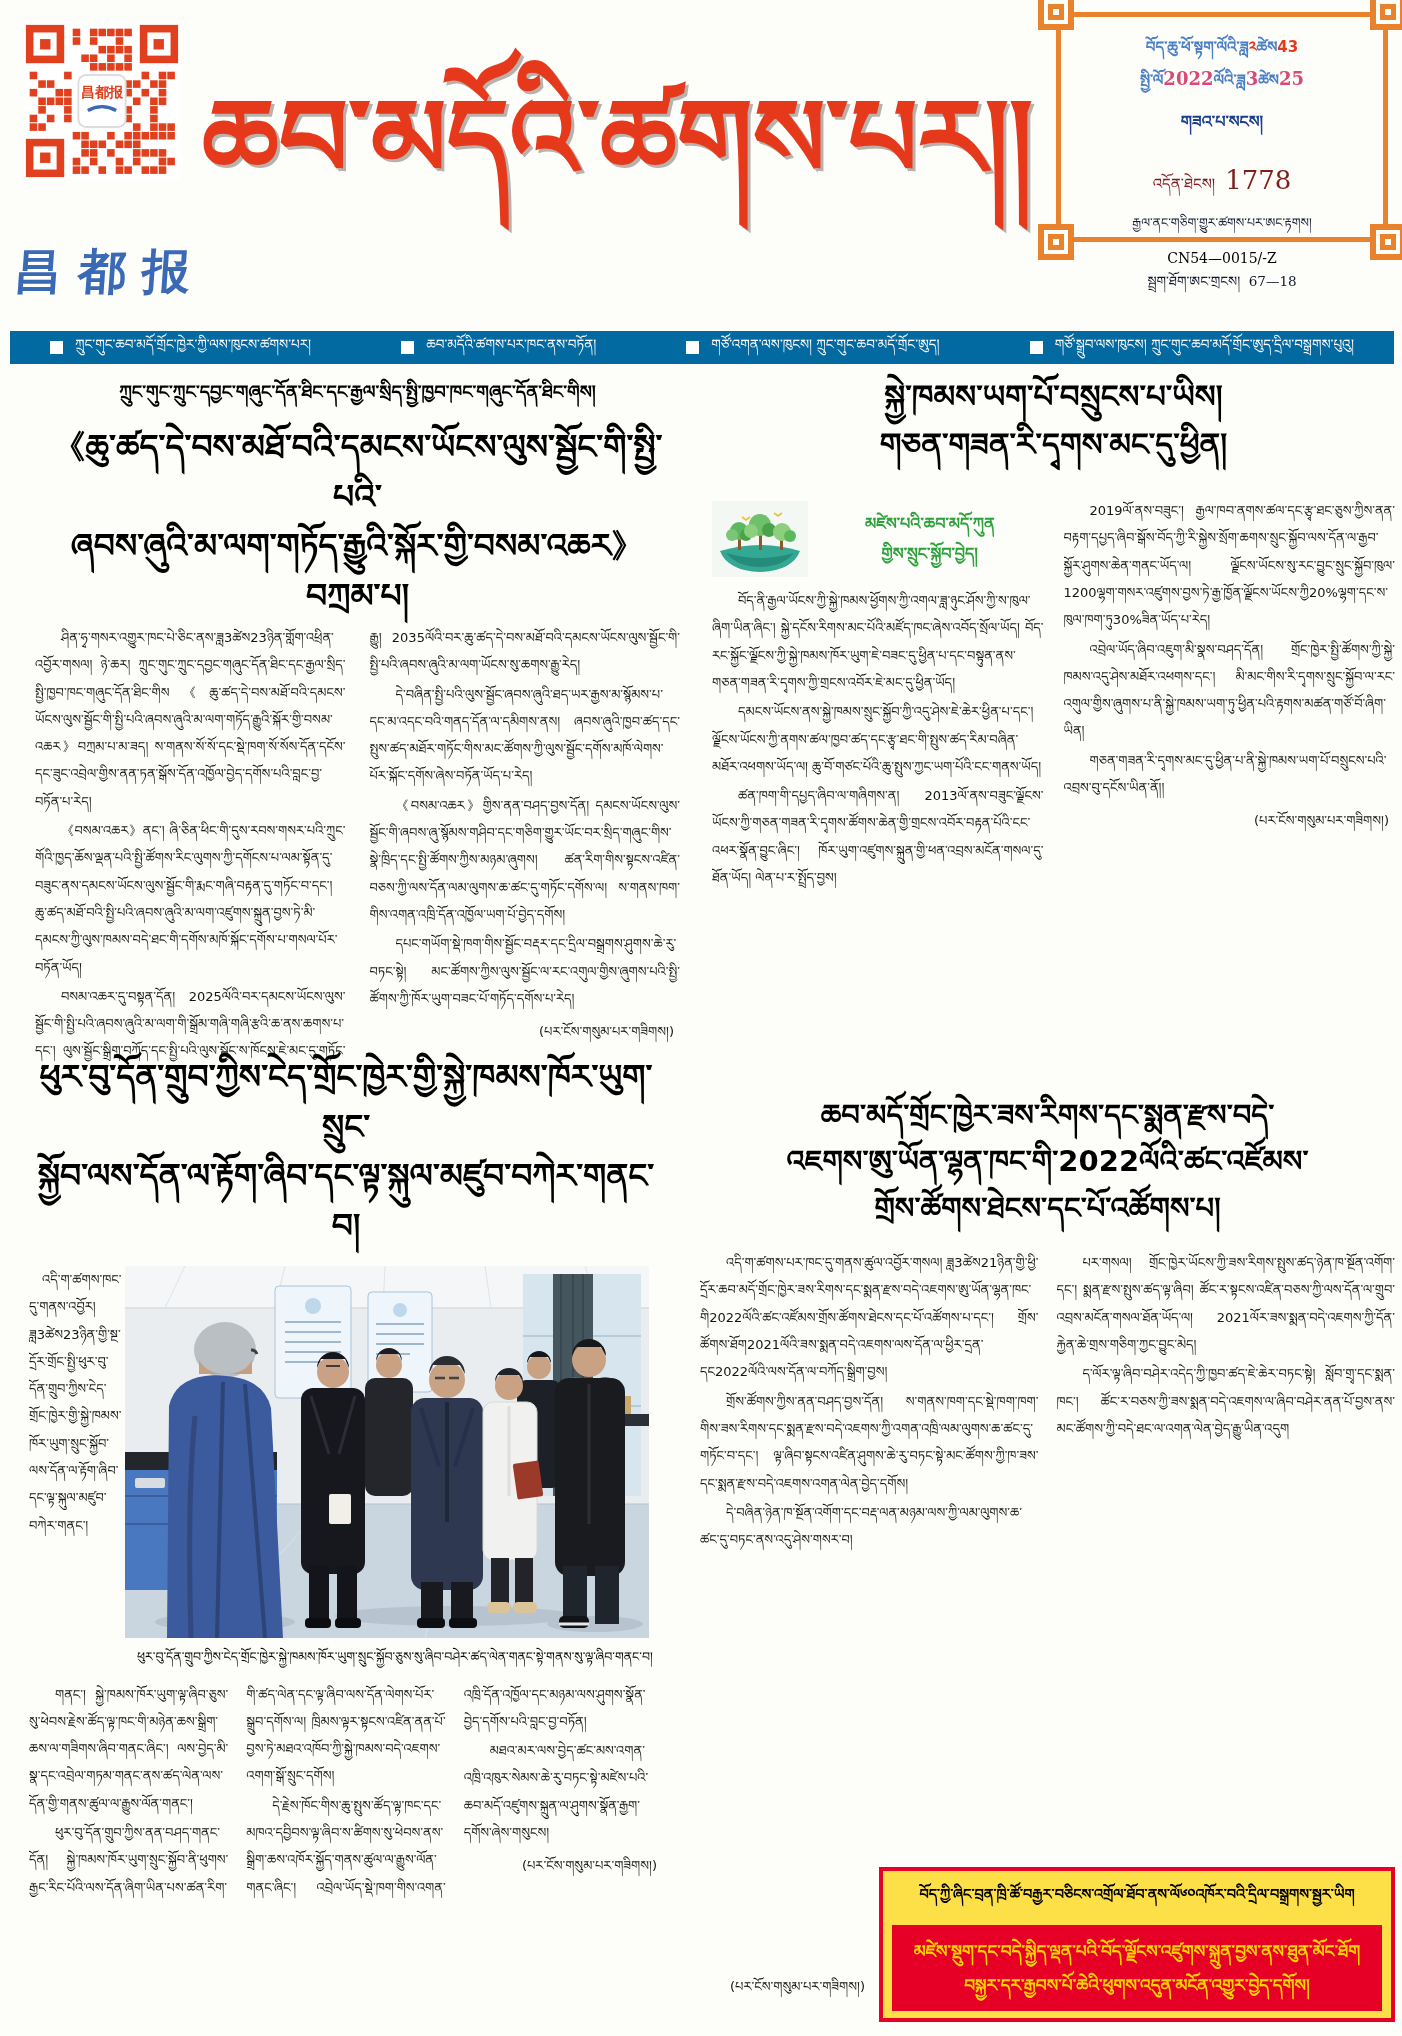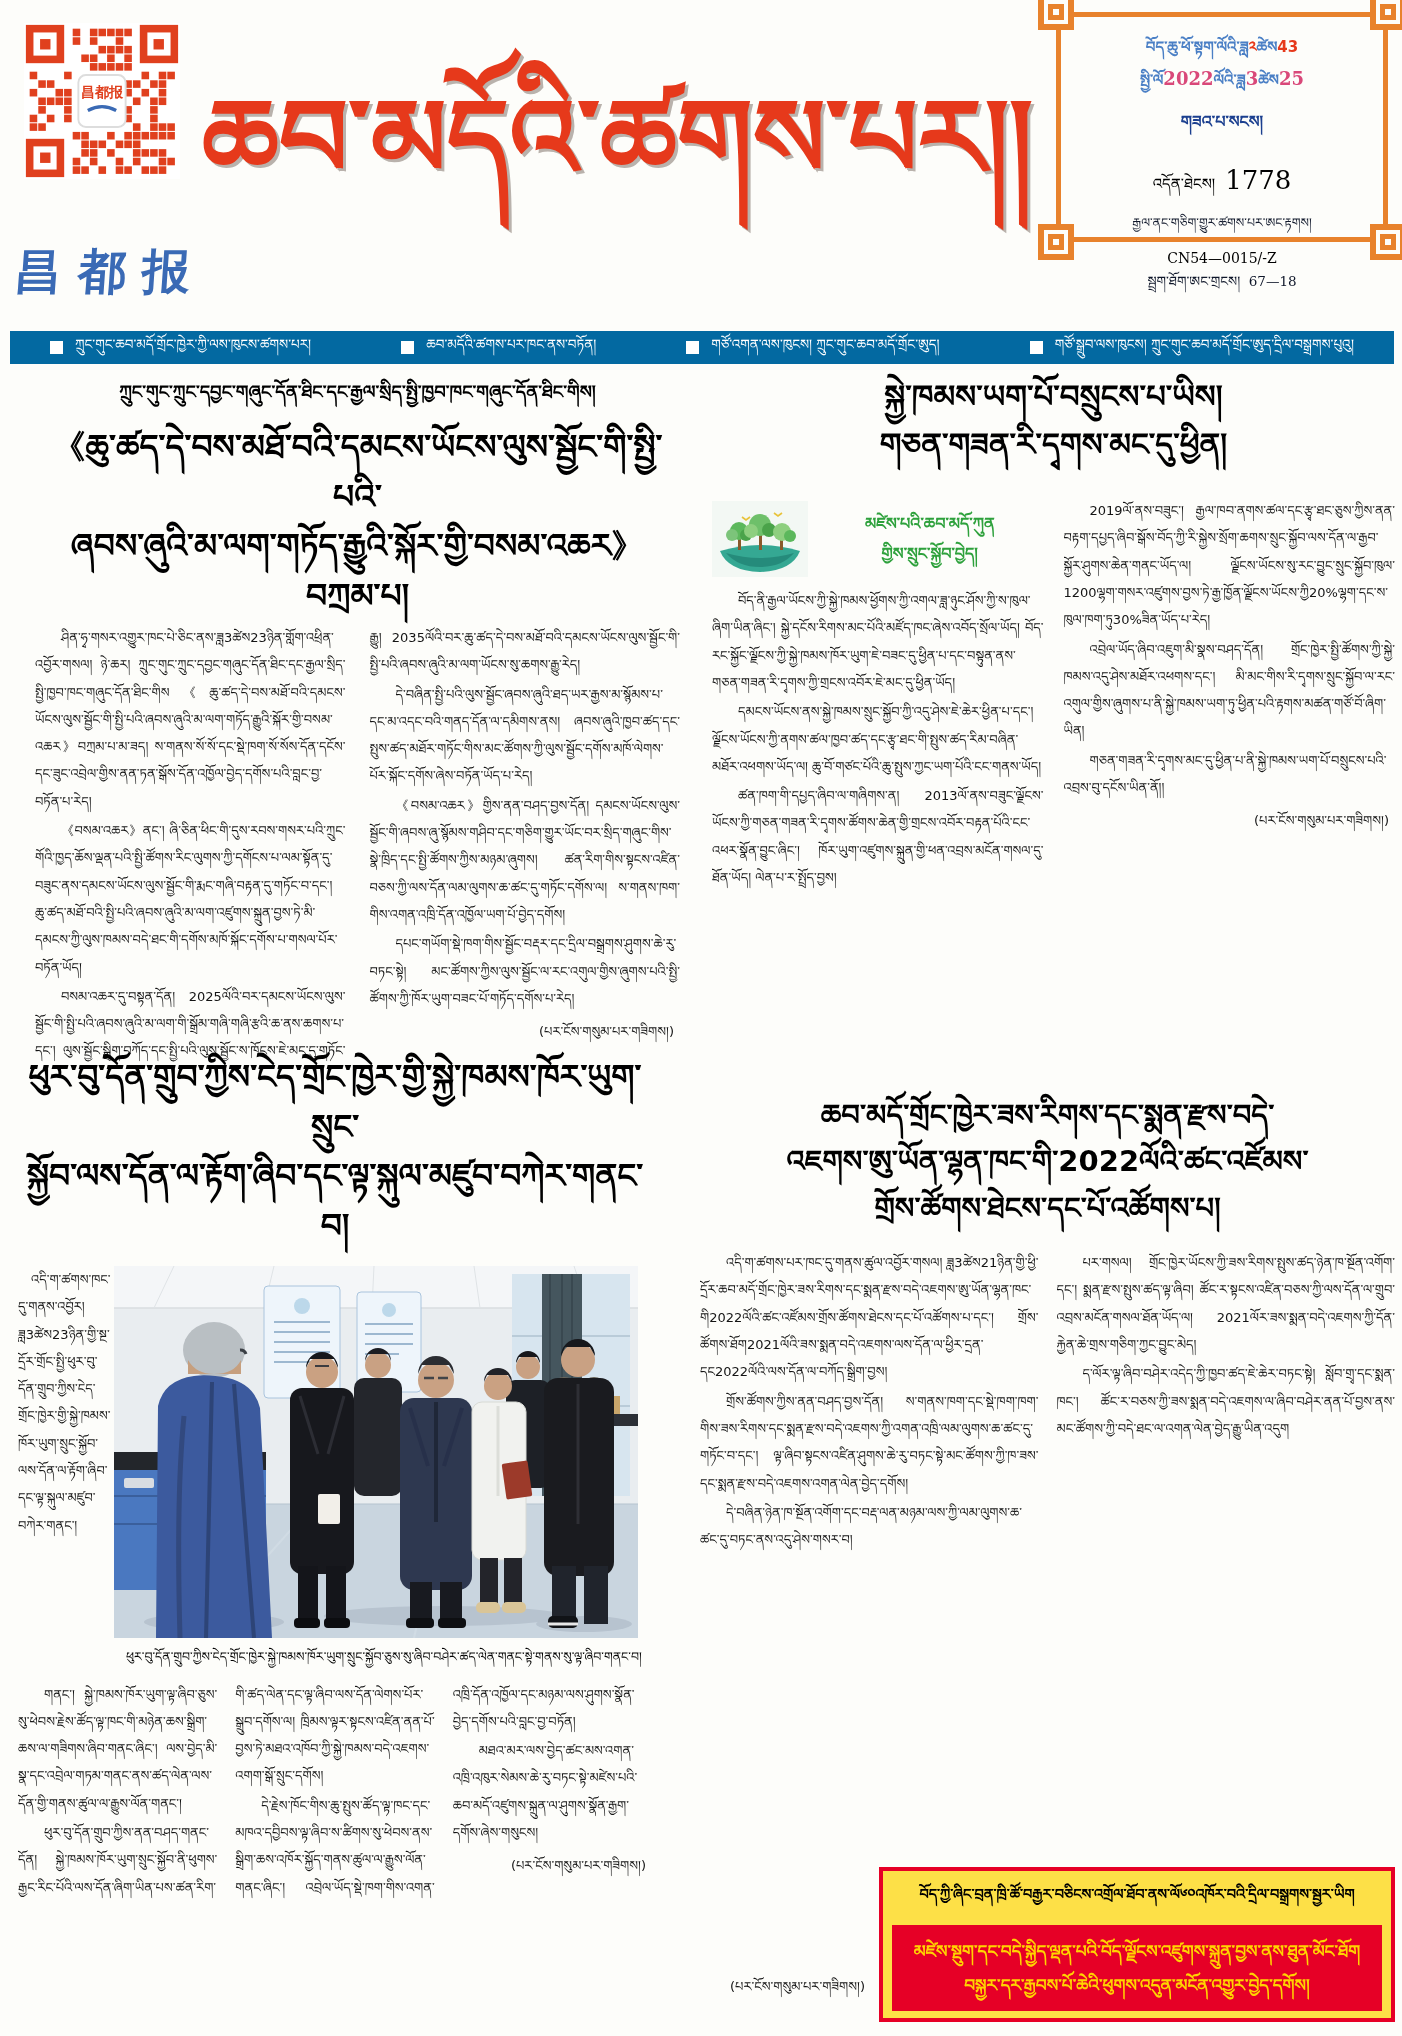--- a/index.html
+++ b/index.html
@@ -28,7 +28,7 @@
   .ib-line2{font-size:15px;font-weight:bold;color:#4a7fc5;line-height:1.9;}
   .ib-line2 .num-pink{color:#d94879;font-family:"DejaVu Serif",serif;font-size:18px;}
   .ib-week{font-size:16px;font-weight:bold;color:#1b3f8f;margin-top:8px;}
-  .ib-issue{font-size:15px;color:#000000;margin-top:16px;}
+  .ib-issue{font-size:15px;color:#7f1d1d;margin-top:16px;}
   .ib-issue .issue-no{font-family:"DejaVu Serif","Liberation Serif",serif;font-size:26px;margin-left:10px;}
   .ib-small{font-size:12.5px;color:#0f172a;}
   .ib-cn{font-size:14px;color:#000;margin-top:6px;font-family:"DejaVu Serif",serif;}

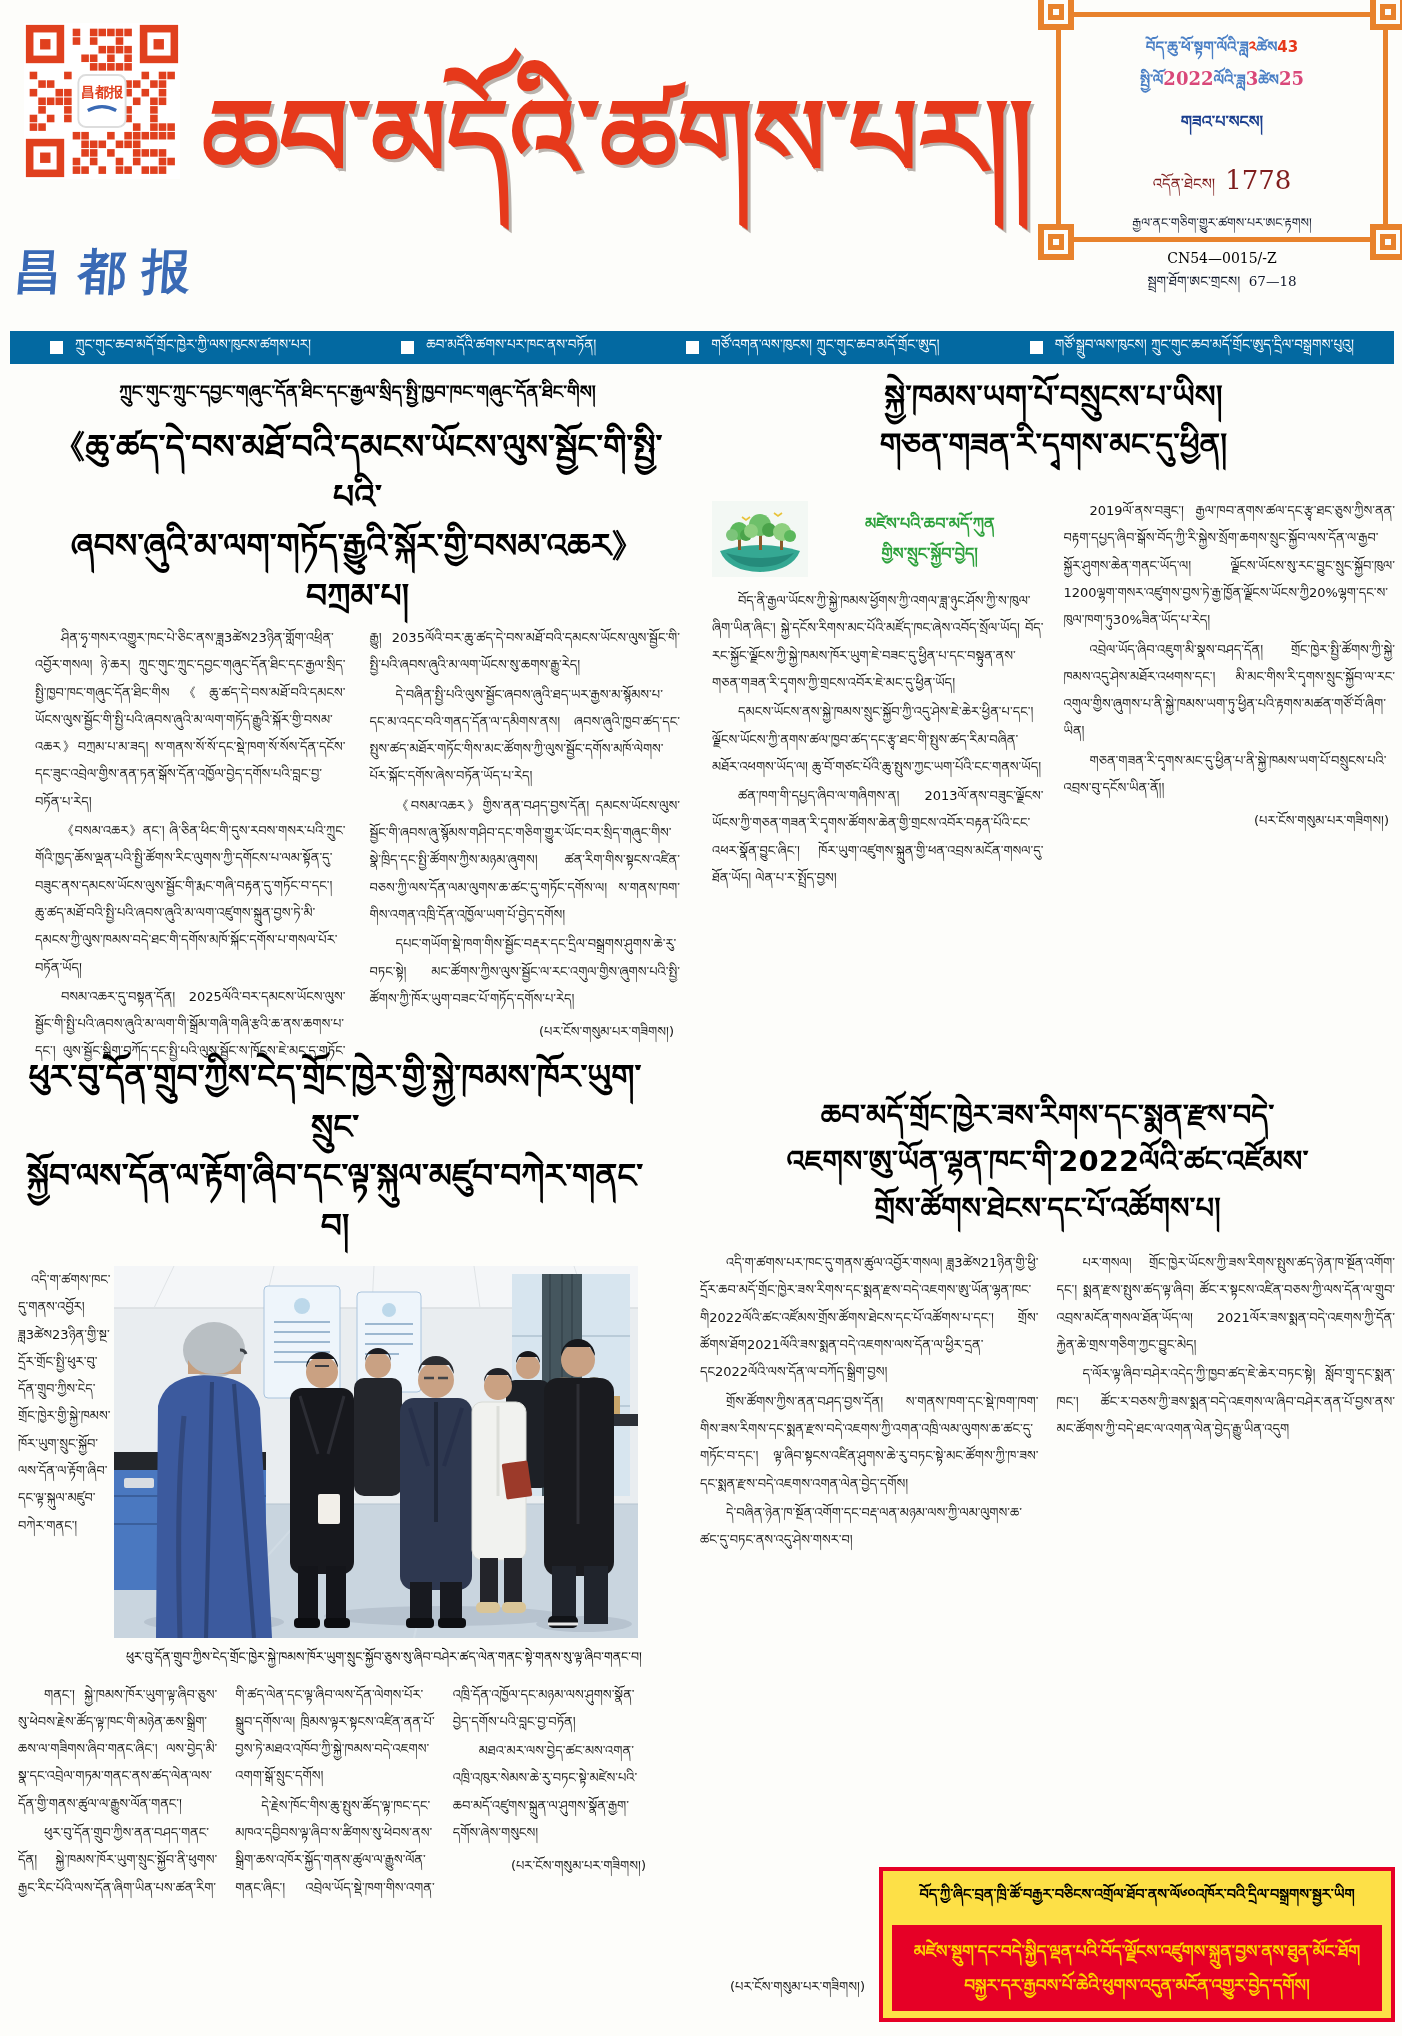--- a/index.html
+++ b/index.html
@@ -58,7 +58,7 @@
   .logo-row{display:flex;align-items:center;gap:8px;margin:4px 0 10px 0;}
   .logo-txt{color:#2ea13c;font-weight:bold;font-size:16px;line-height:1.9;text-align:center;flex:1;}
 
-  .a3{position:absolute;left:18px;top:1052px;width:634px;}
+  .a3{position:absolute;left:29px;top:1052px;width:634px;}
   .a3 .photo-row{display:flex;margin-top:16px;}
   .a3 .sidebar{width:96px;overflow:hidden;height:372px;}
   .photo{width:524px;height:372px;}

